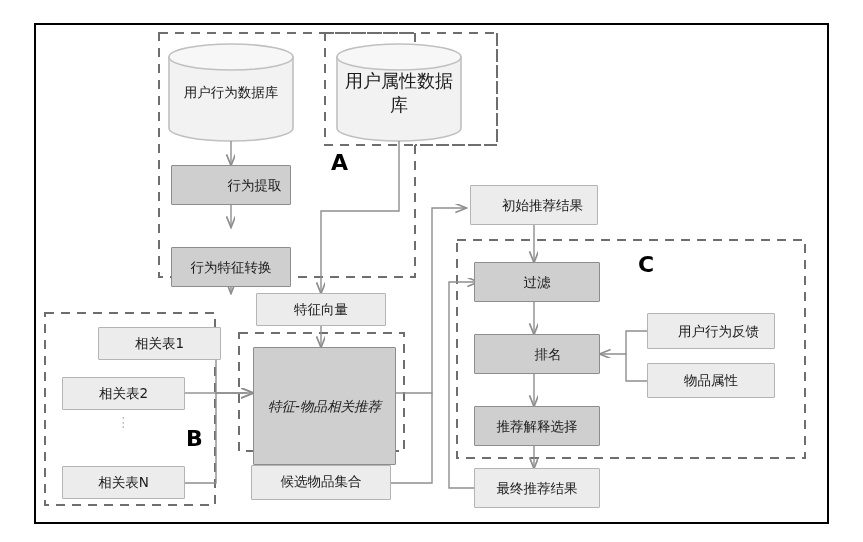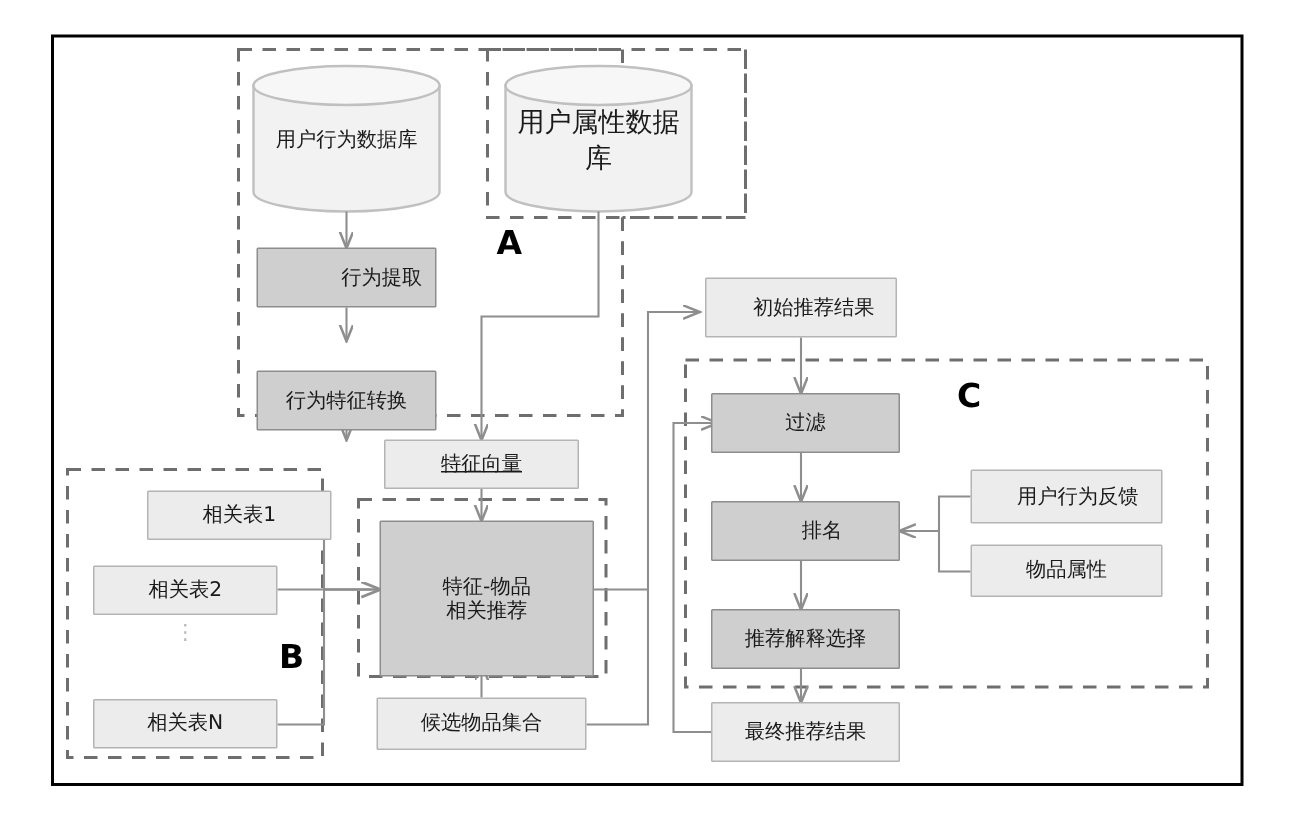--- a/index.html
+++ b/index.html
@@ -85,7 +85,7 @@
 
   <div class="node rect rect-dark" style="left:171px;top:227px;width:120px;height:40px;font-size:13.5px;margin-top:20px;">行为特征转换</div>
 
-  <div class="node rect rect-light" style="left:256px;top:293px;width:130px;height:33px;font-size:13.5px;text-decoration:underline;">特征向量</div>
+  <div class="node rect rect-light" style="left:256px;top:293px;width:130px;height:33px;font-size:13.5px;">特征向量</div>
 
   <div class="node rect rect-light" style="left:62px;top:327px;width:123px;height:33px;font-size:13.5px;margin-left:36px;">相关表1</div>
 

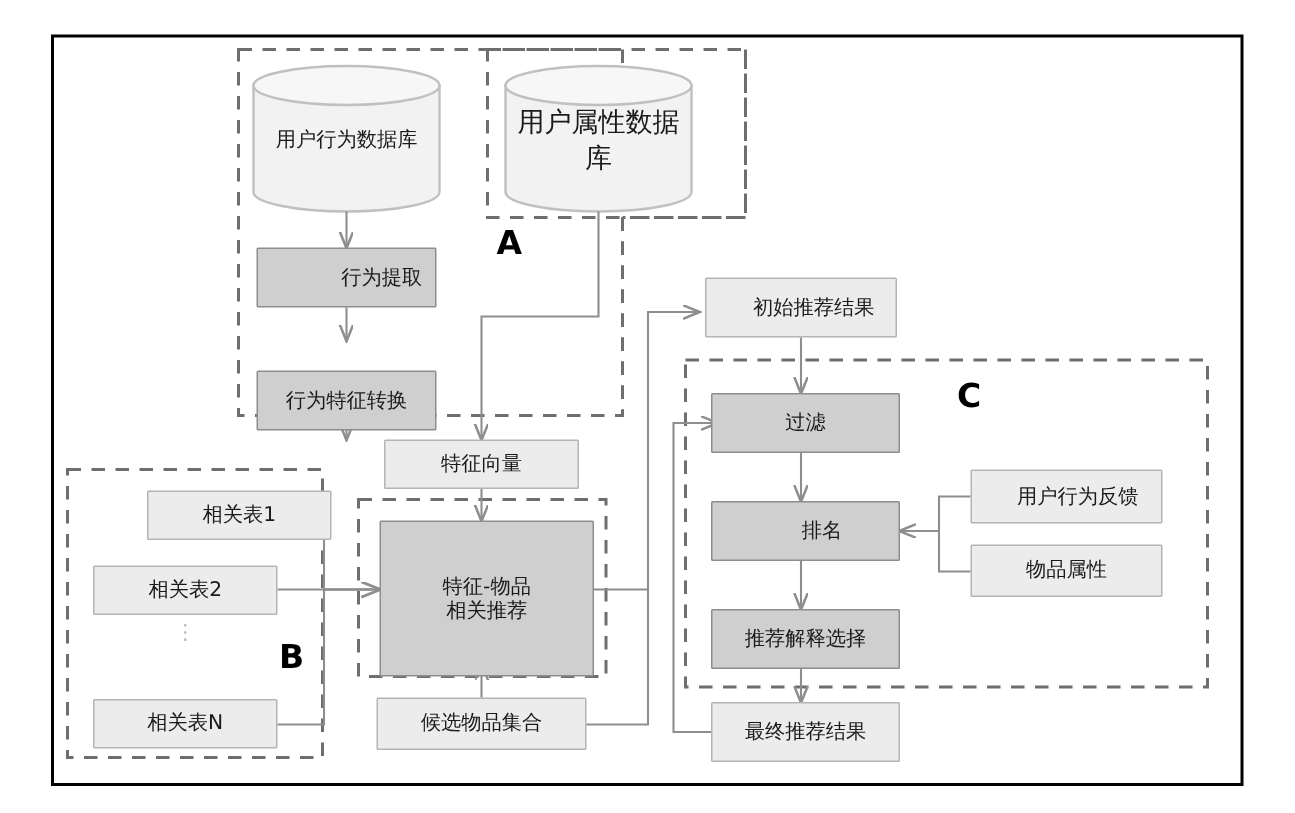--- a/index.html
+++ b/index.html
@@ -95,7 +95,7 @@
 
   <div class="node rect rect-light" style="left:62px;top:466px;width:123px;height:33px;font-size:13.5px;">相关表N</div>
 
-  <div class="node rect rect-dark" style="left:253px;top:347px;width:143px;height:104px;font-size:13.5px;flex-direction:column;">
+  <div class="node rect rect-dark" style="left:253px;top:347px;width:143px;height:118px;font-size:13.5px;flex-direction:row;font-style:italic;">
     <span>特征-物品</span>
     <span>相关推荐</span>
   </div>

